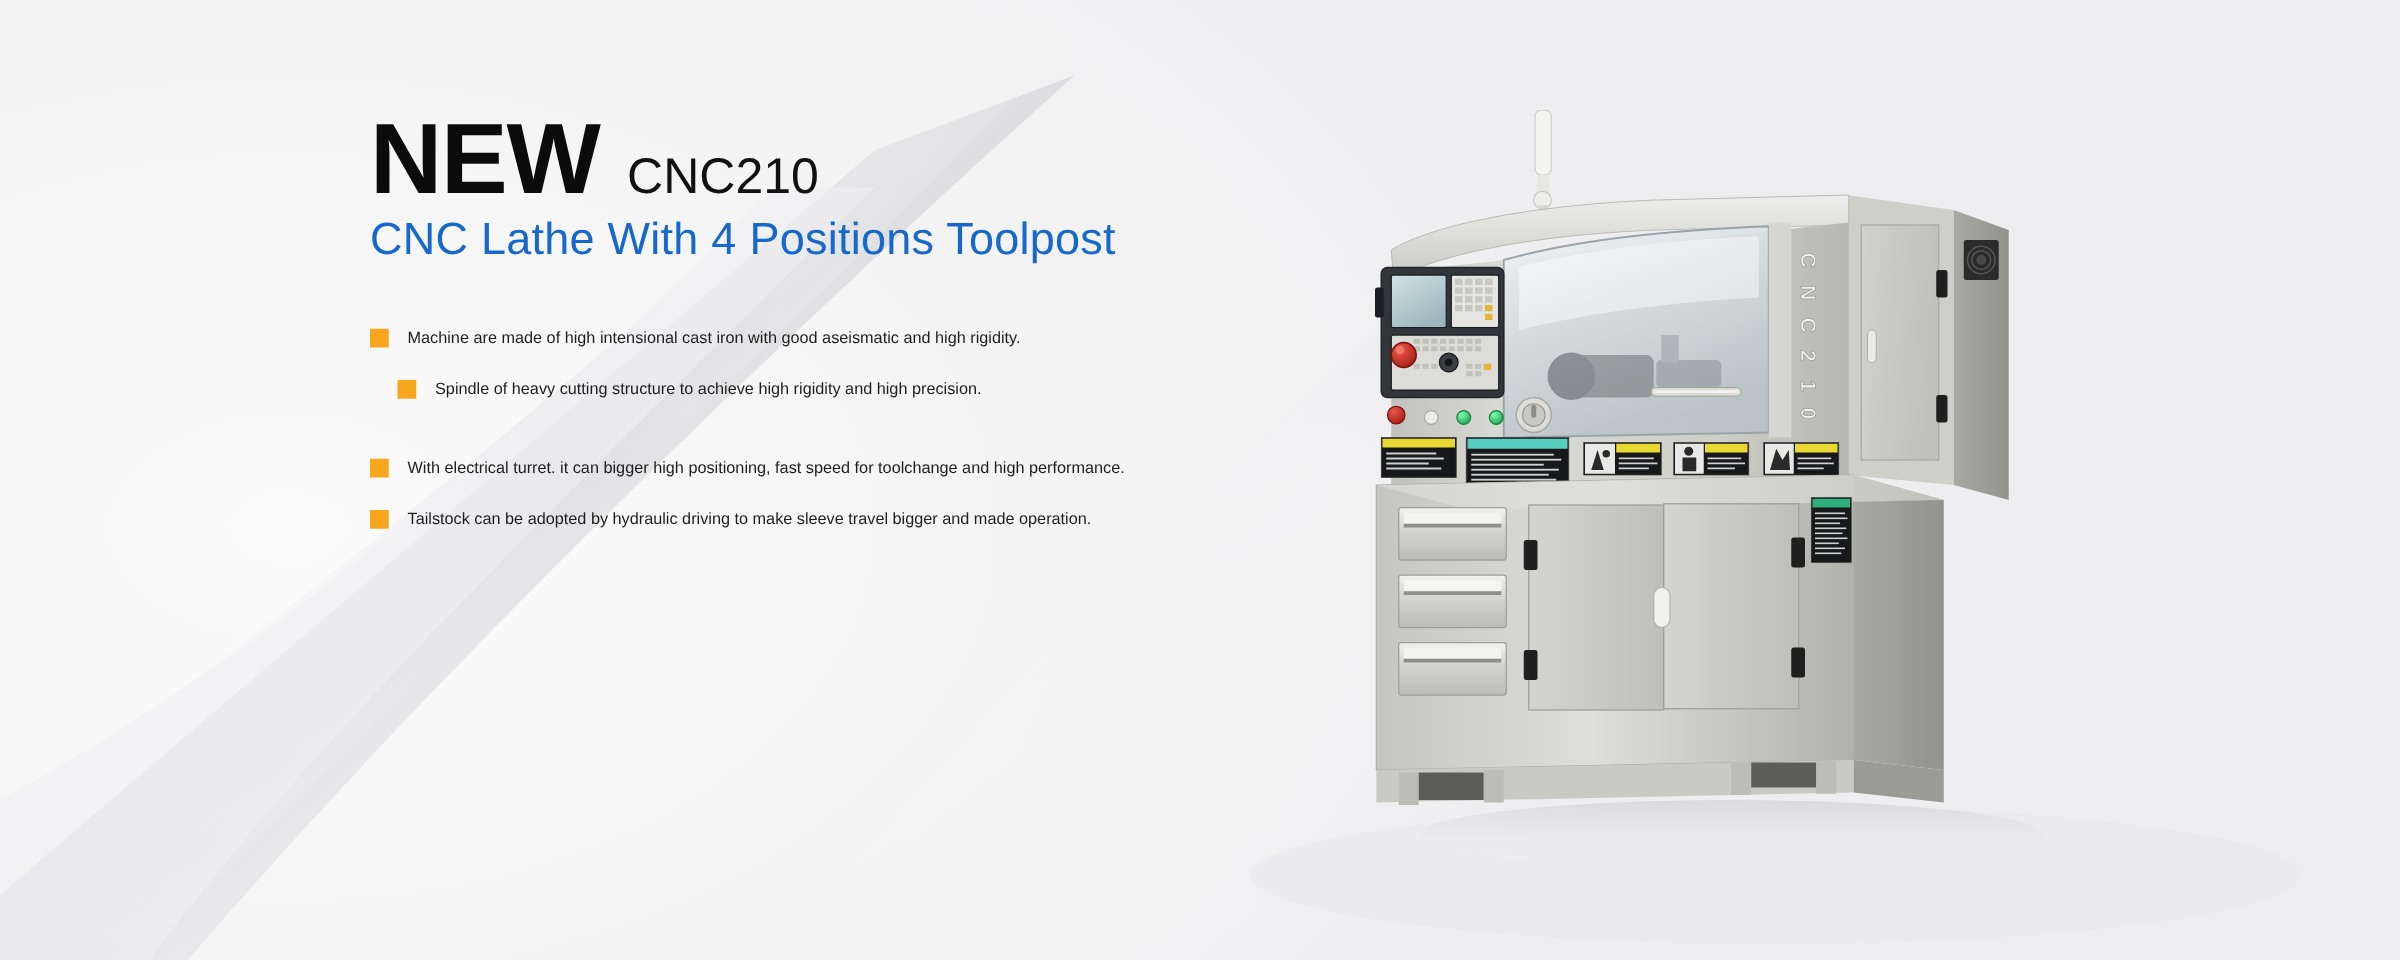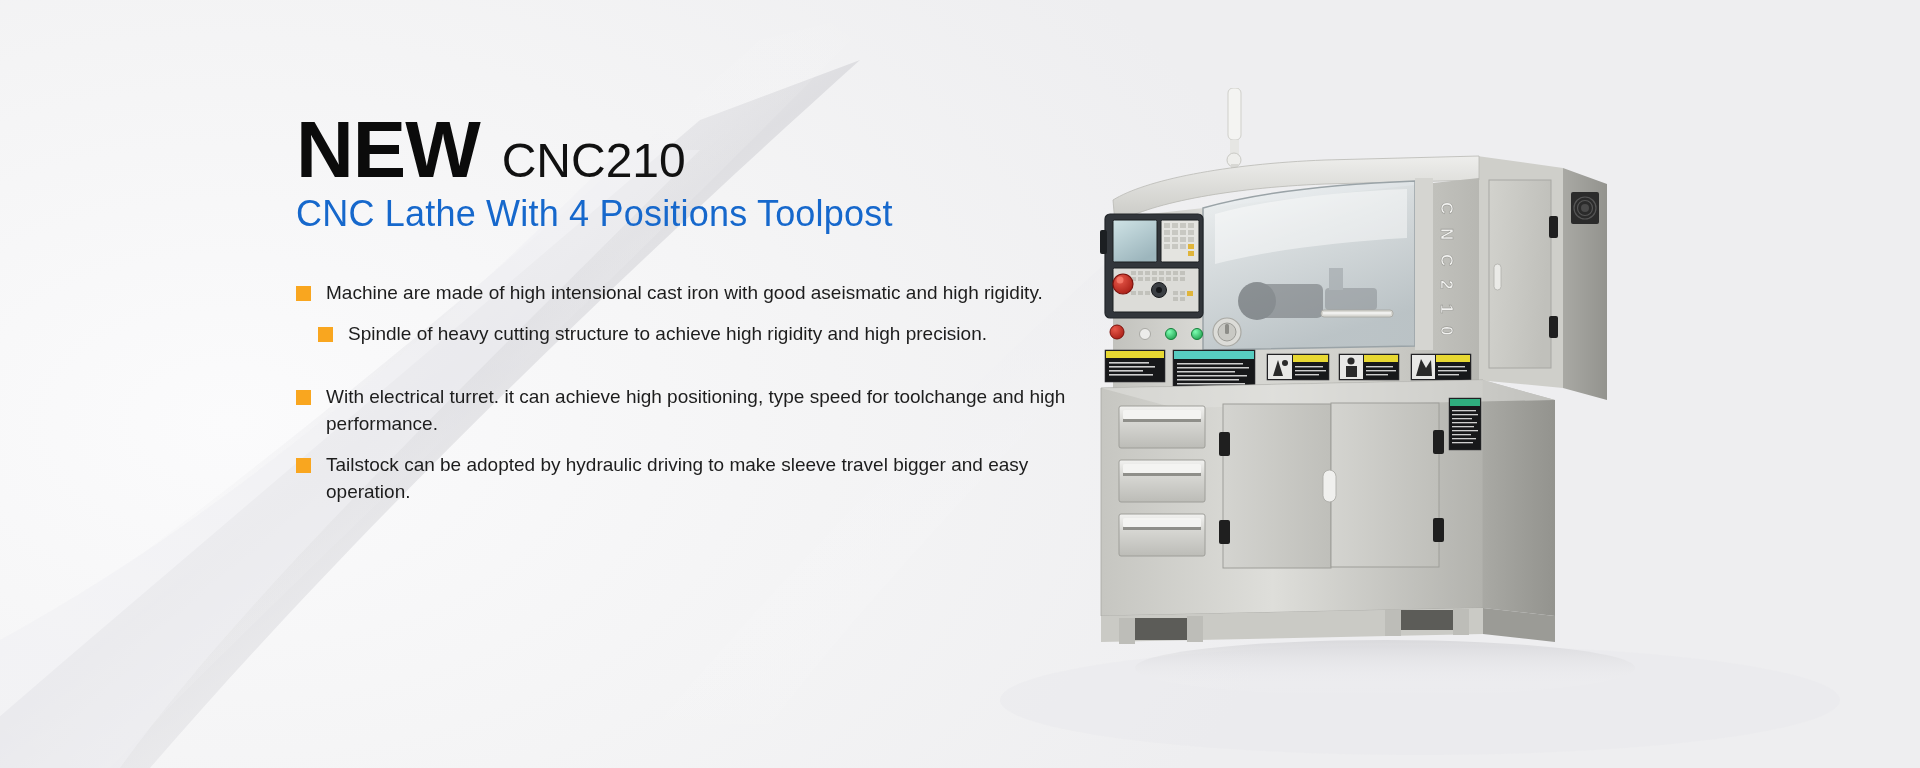--- a/index.html
+++ b/index.html
@@ -30,7 +30,6 @@
   #title-row {
     display:flex; align-items:baseline; gap:22px;
     height:86px;
-    margin-top:23px;
   }
   #title-new {
     font-size:80px; font-weight:bold; color:#0b0b0b;

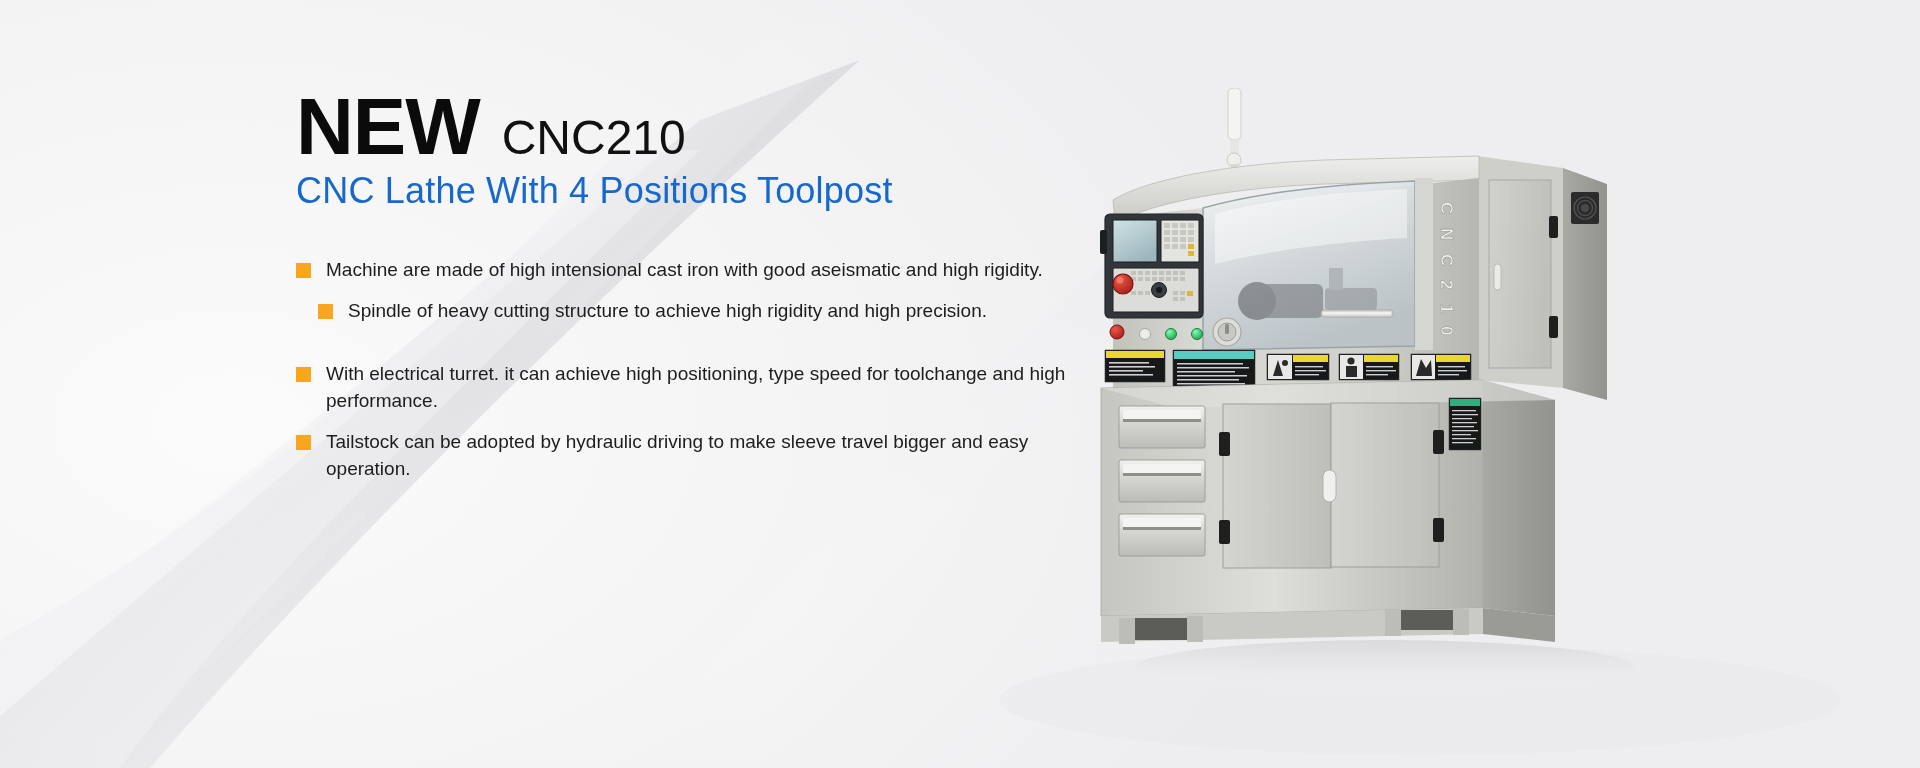--- a/index.html
+++ b/index.html
@@ -36,7 +36,7 @@
     letter-spacing:-1px; line-height:86px;
   }
   #title-model {
-    font-size:48px; font-weight:400; color:#111111;
+    font-size:40px; font-weight:400; color:#111111;
     letter-spacing:0px; line-height:86px;
   }
   #subtitle {

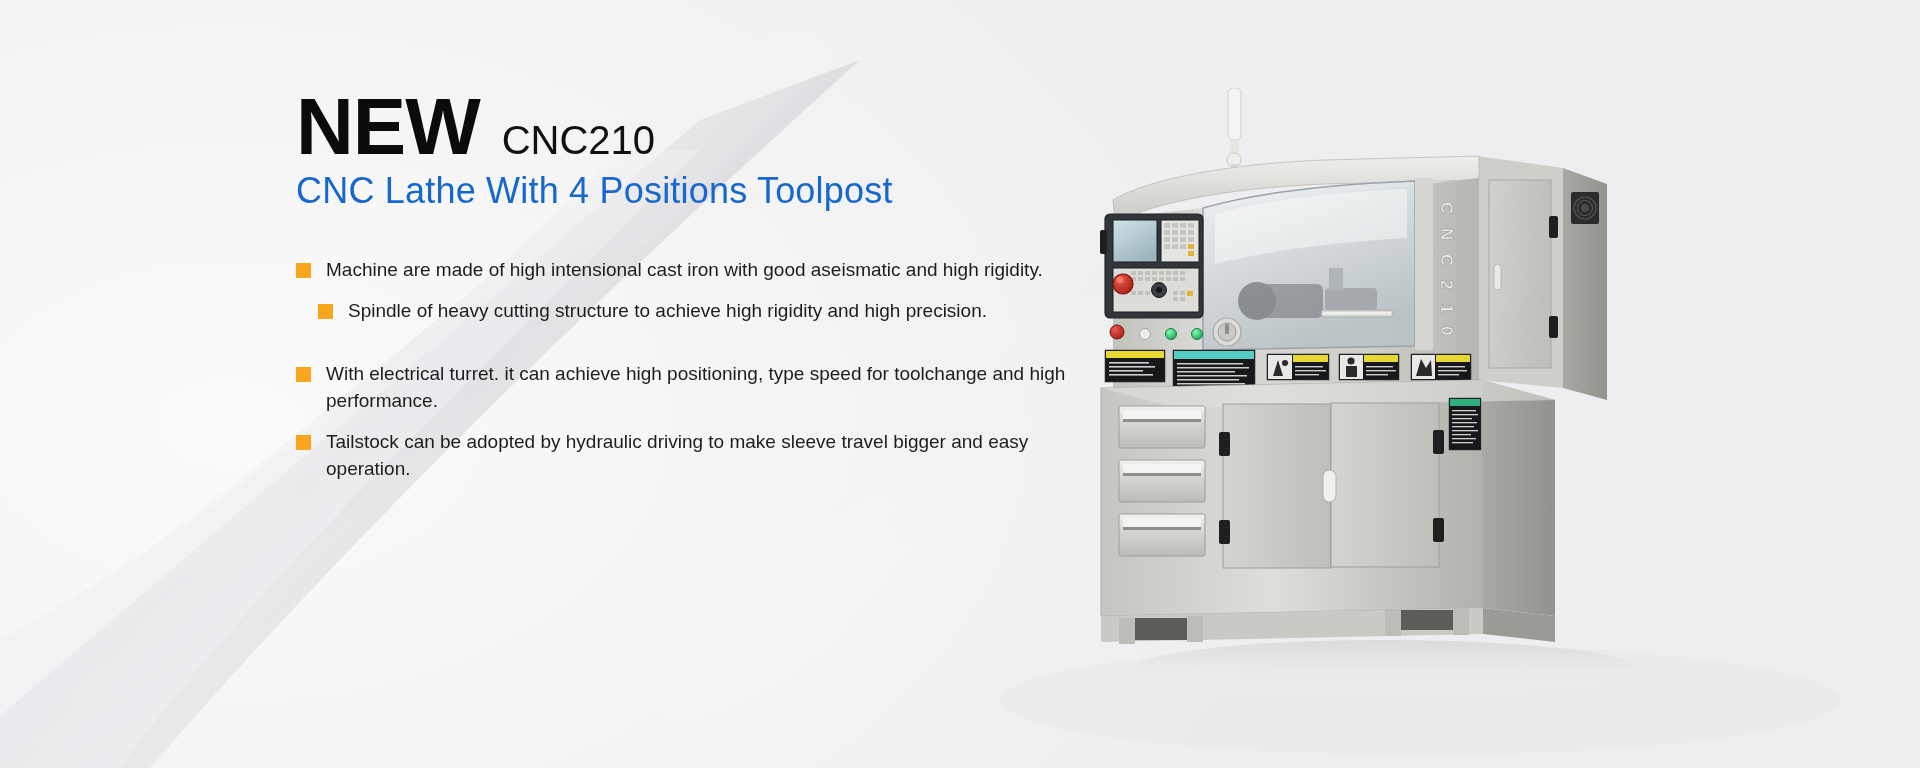--- a/index.html
+++ b/index.html
@@ -56,7 +56,7 @@
     margin-top:7px; margin-right:15px;
   }
   .feature-text {
-    font-size:19px; line-height:27px;
+    font-size:13px; line-height:27px;
     color:#1d1d1d;
     max-width:760px;
   }

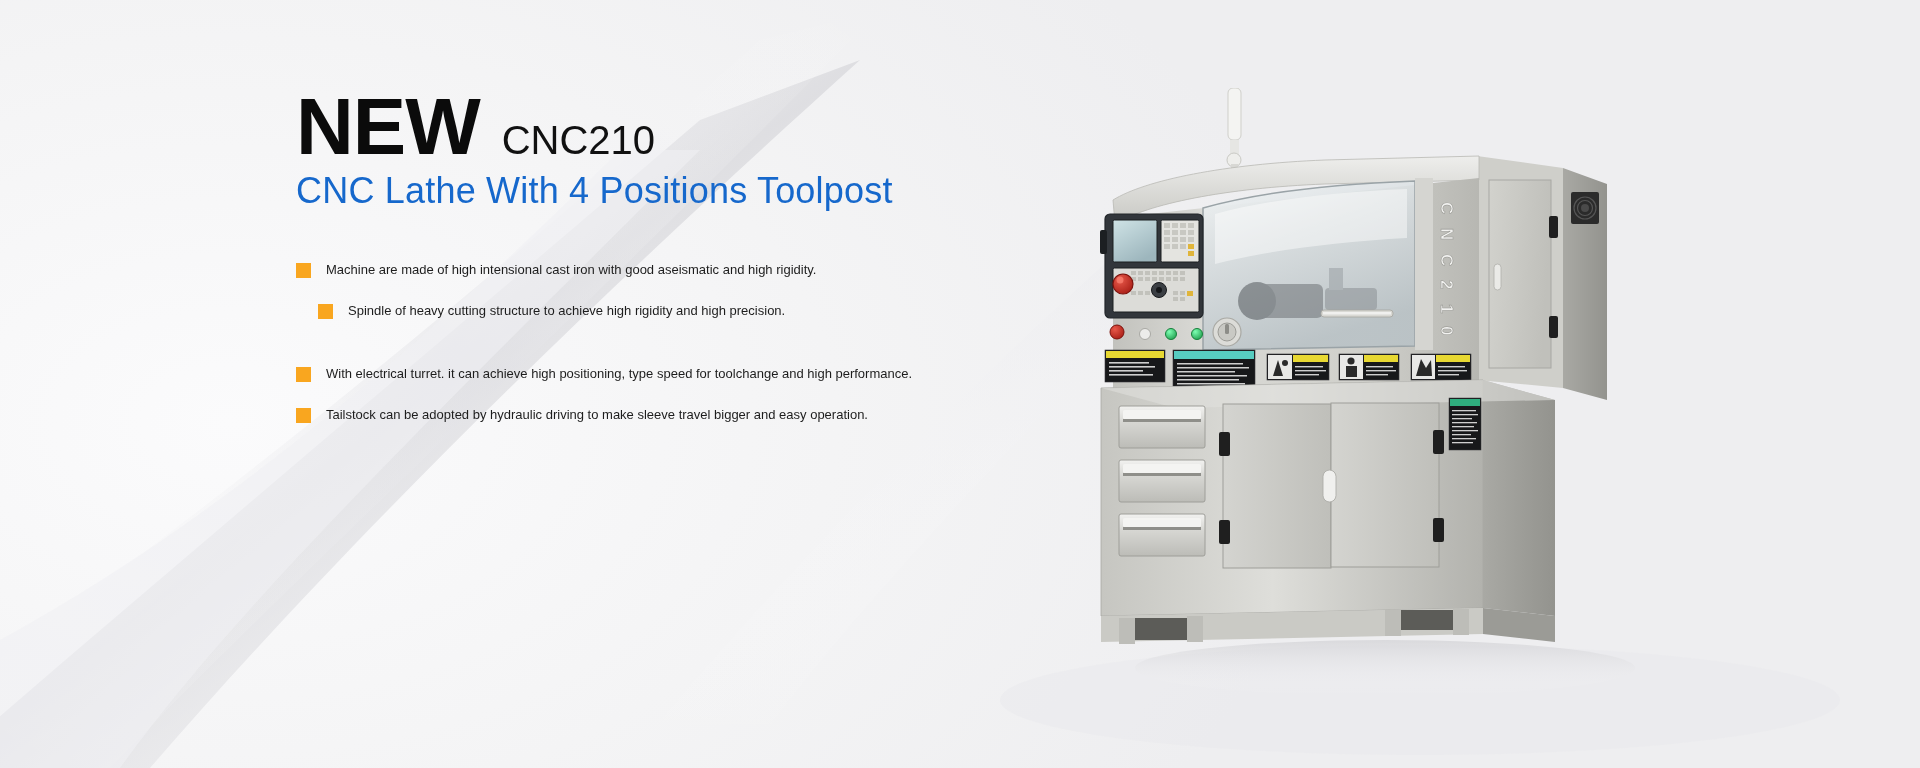--- a/index.html
+++ b/index.html
@@ -118,7 +118,7 @@
       </div>
       <div class="feature">
         <span class="bullet"></span>
-        <span class="feature-text">With electrical turret. it can achieve high positioning, type speed for toolchange and high performance.</span>
+        <span class="feature-text">With electrical turret. it can bigger high positioning, fast speed for toolchange and high performance.</span>
       </div>
       <div class="feature">
         <span class="bullet"></span>

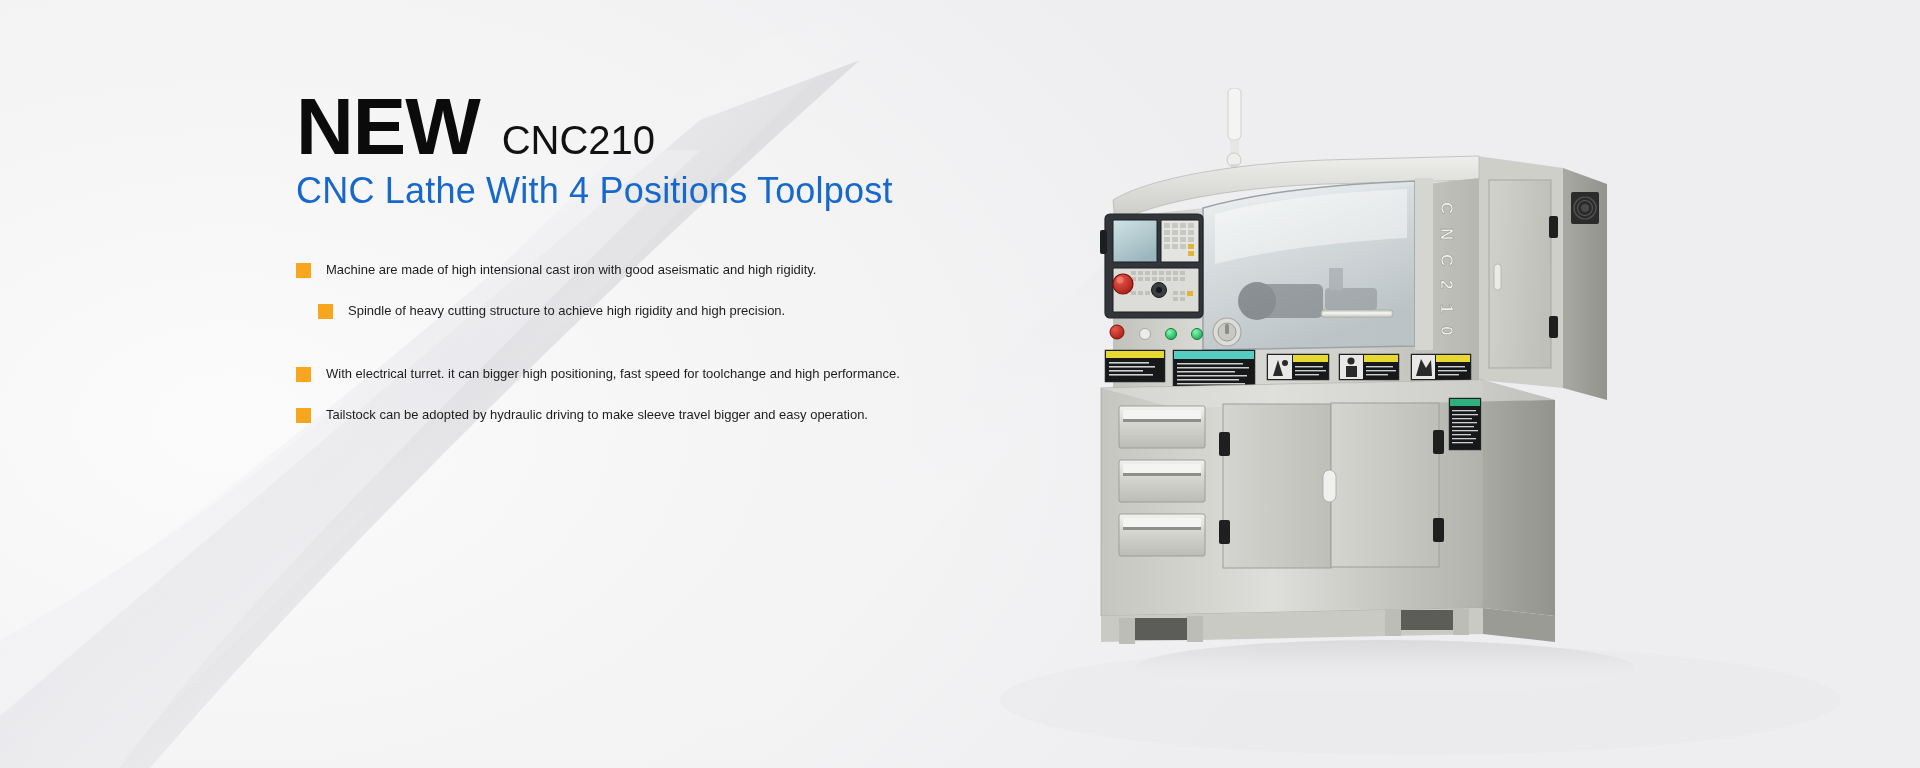--- a/index.html
+++ b/index.html
@@ -122,7 +122,7 @@
       </div>
       <div class="feature">
         <span class="bullet"></span>
-        <span class="feature-text">Tailstock can be adopted by hydraulic driving to make sleeve travel bigger and easy operation.</span>
+        <span class="feature-text">Tailstock can be adopted by hydraulic driving to make sleeve travel bigger and made operation.</span>
       </div>
     </div>
   </div>

